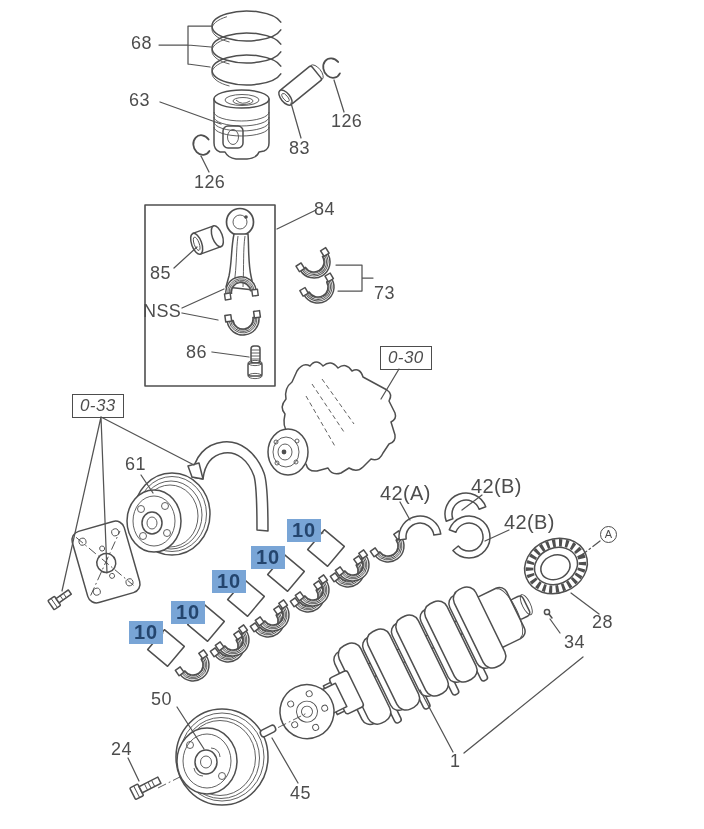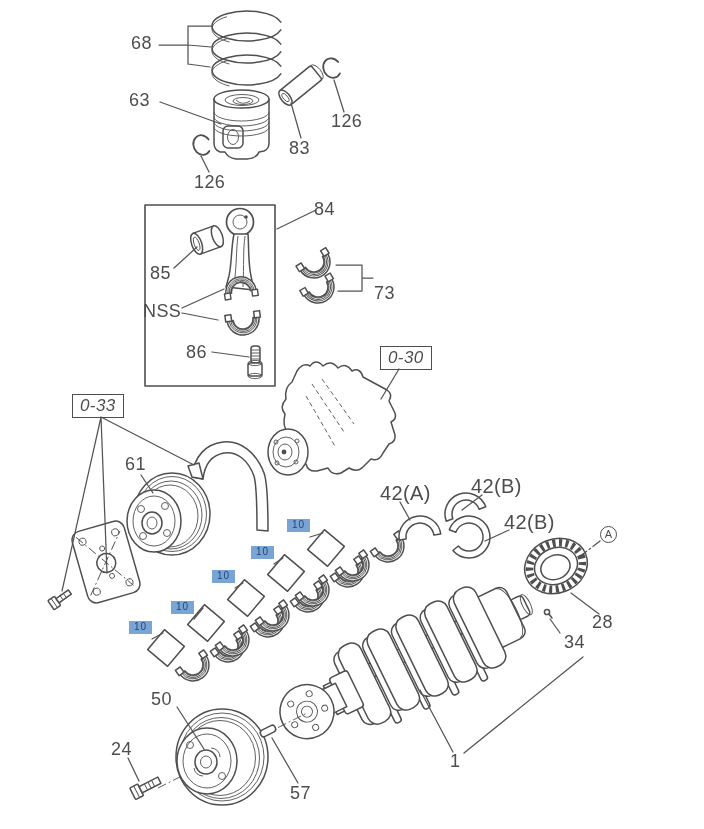--- a/index.html
+++ b/index.html
@@ -17,7 +17,7 @@
            letter-spacing:.4px;white-space:nowrap;cursor:default;}
   .small{font-size:20px;}
   .boxed{border:1.6px solid #4d4d4d;padding:2px 7px;font-size:17px;cursor:pointer;font-style:italic;}
-  .hl{background:#79a5d6;color:#24456e;font-weight:normal;font-size:10px;
+  .hl{background:#79a5d6;color:#24456e;font-weight:bold;font-size:20px;
       padding:1px 5px;letter-spacing:1px;cursor:pointer;}
   .circled{border:1.5px solid #4d4d4d;border-radius:50%;width:15px;height:15px;
            font-size:11px;display:flex;align-items:center;justify-content:center;

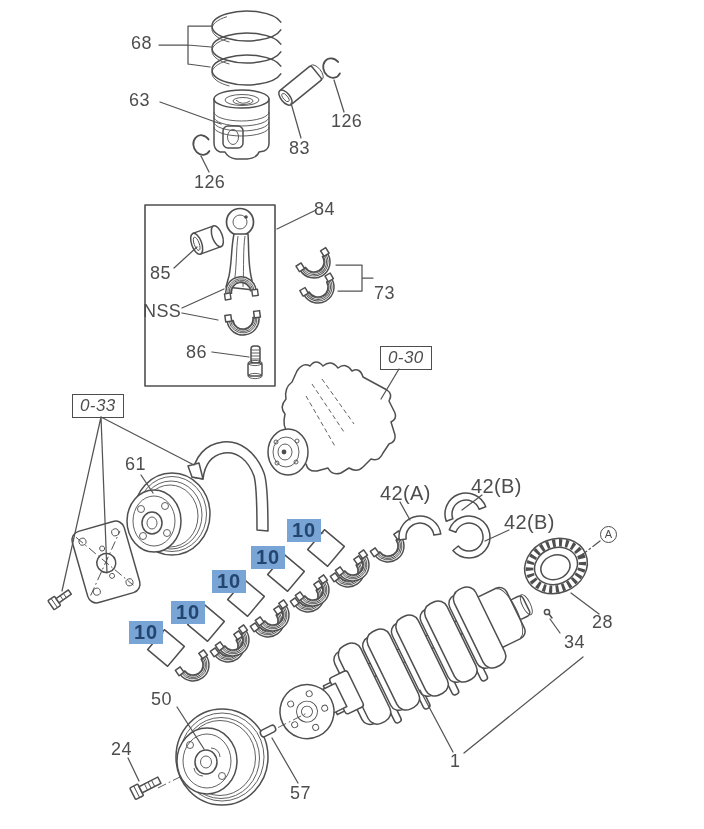--- a/index.html
+++ b/index.html
@@ -320,7 +320,7 @@
 <span class="callout hl" style="left:287px;top:519px">10</span>
 <span class="callout" style="left:151px;top:690px">50</span>
 <span class="callout" style="left:111px;top:740px">24</span>
-<span class="callout" style="left:290px;top:784px">57</span>
+<span class="callout" style="left:290px;top:784px">45</span>
 <span class="callout" style="left:450px;top:752px">1</span>
 
 </div>

